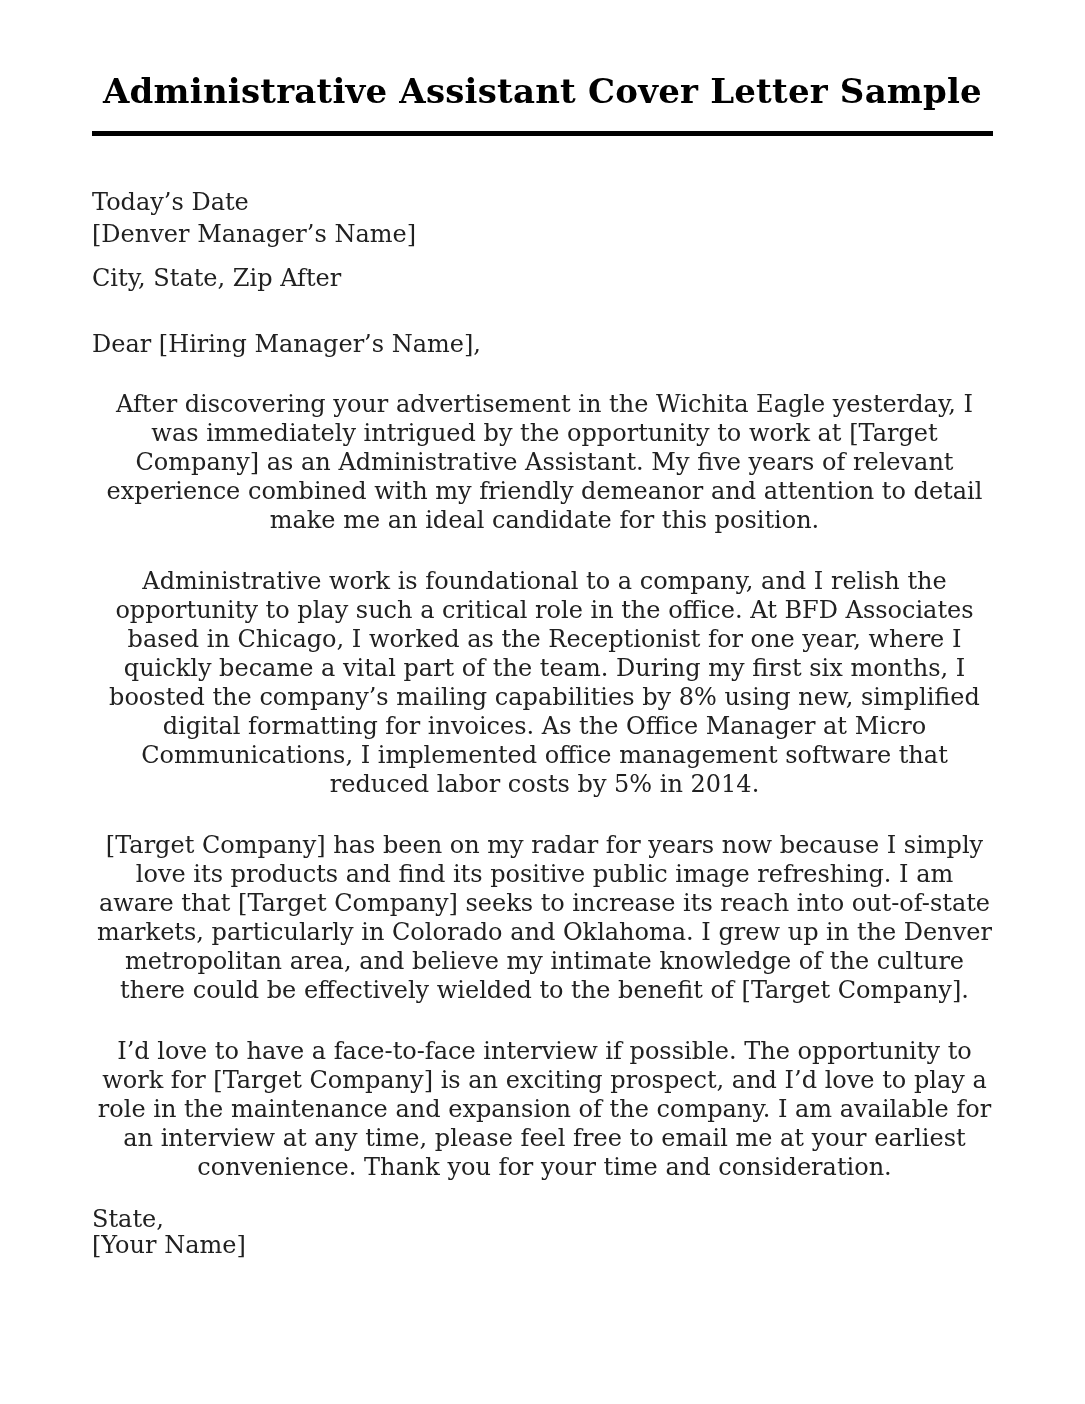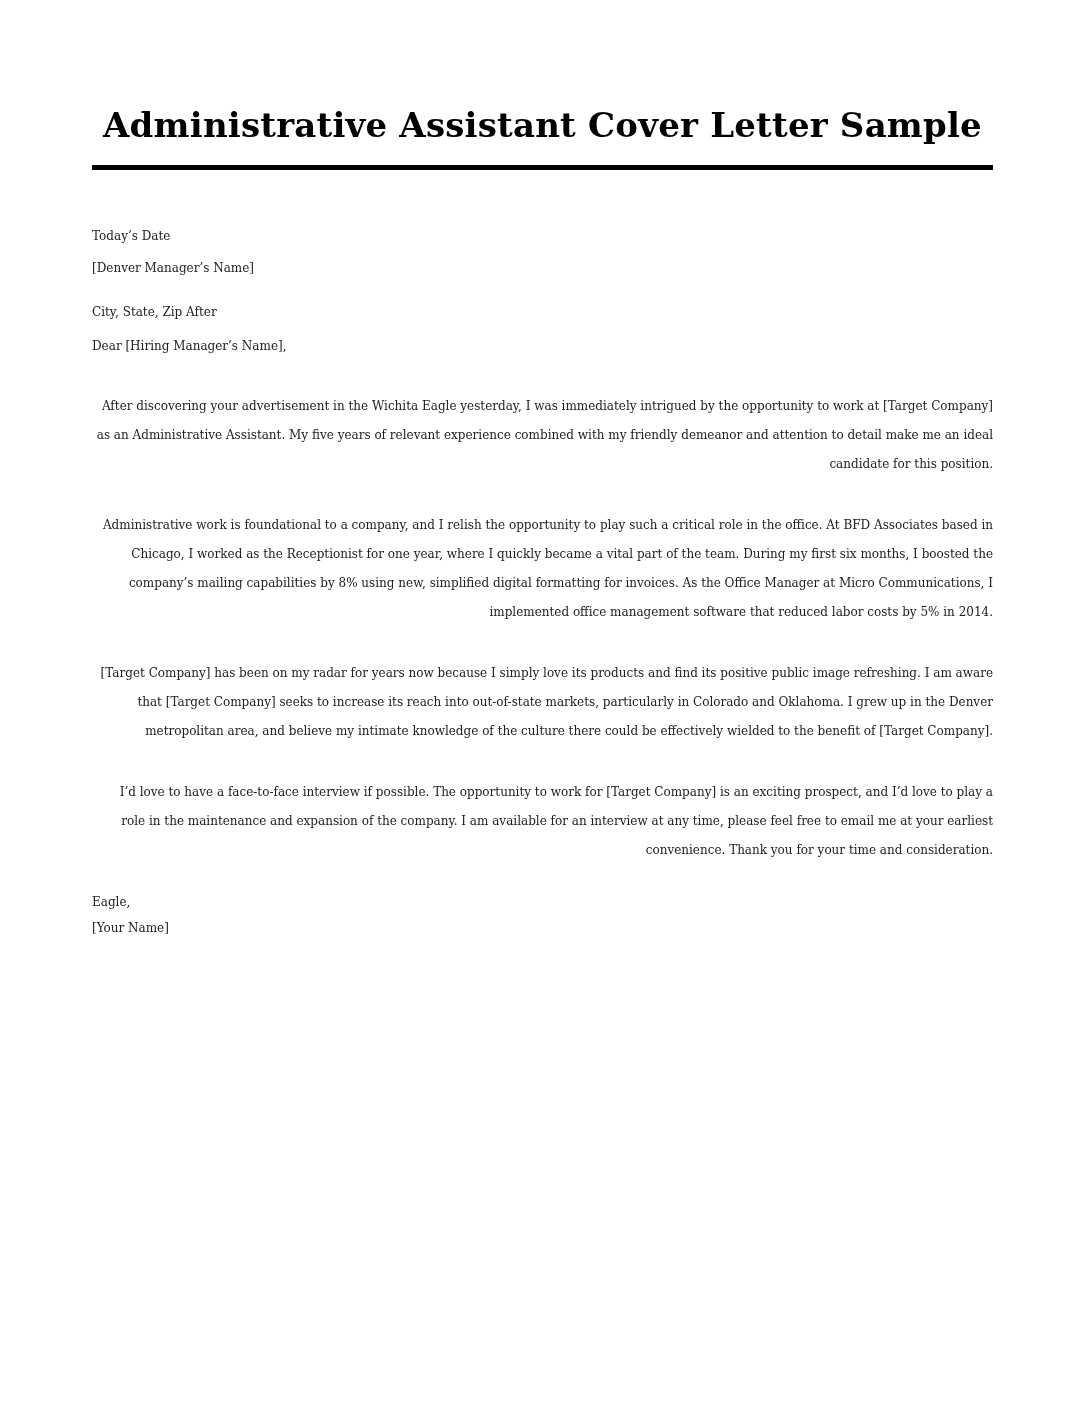--- a/index.html
+++ b/index.html
@@ -23,7 +23,7 @@
     }
     .title {
       margin: 0;
-      padding-top: 104px;
+      padding-top: 70px;
       font-family: "DejaVu Serif", "Liberation Serif", serif;
       font-weight: bold;
       font-size: 34px;

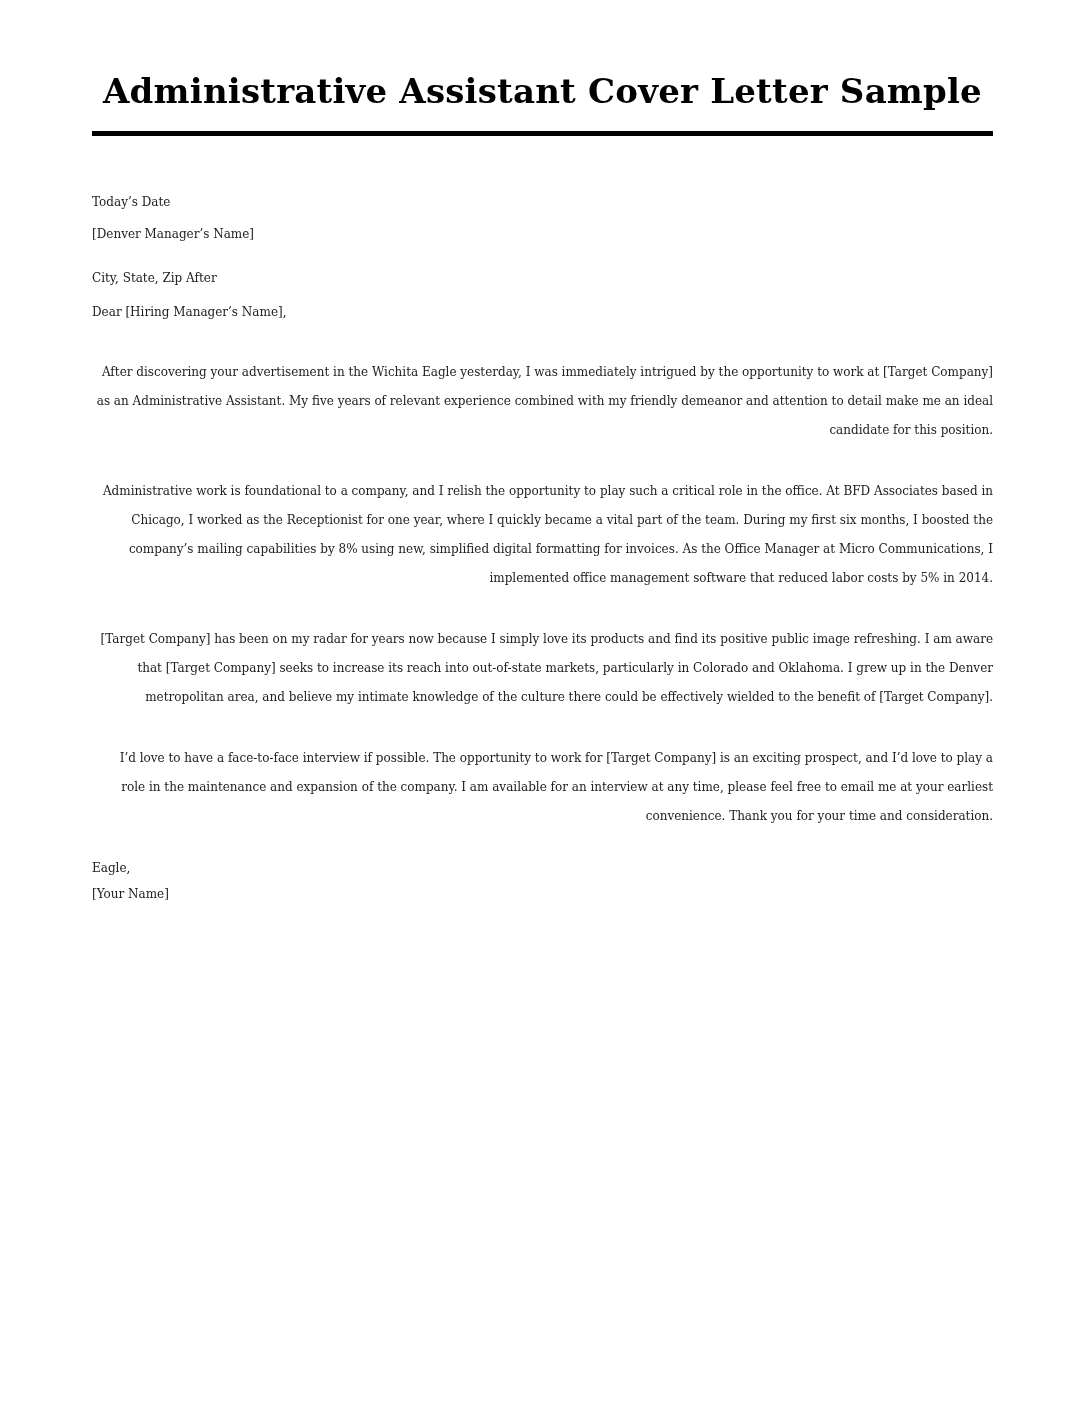--- a/index.html
+++ b/index.html
@@ -40,7 +40,7 @@
     }
     .letter {
       margin-top: 50px;
-      font-size: 12px;
+      font-size: 24px;
       color: #212121;
     }
     .intro-block .line {

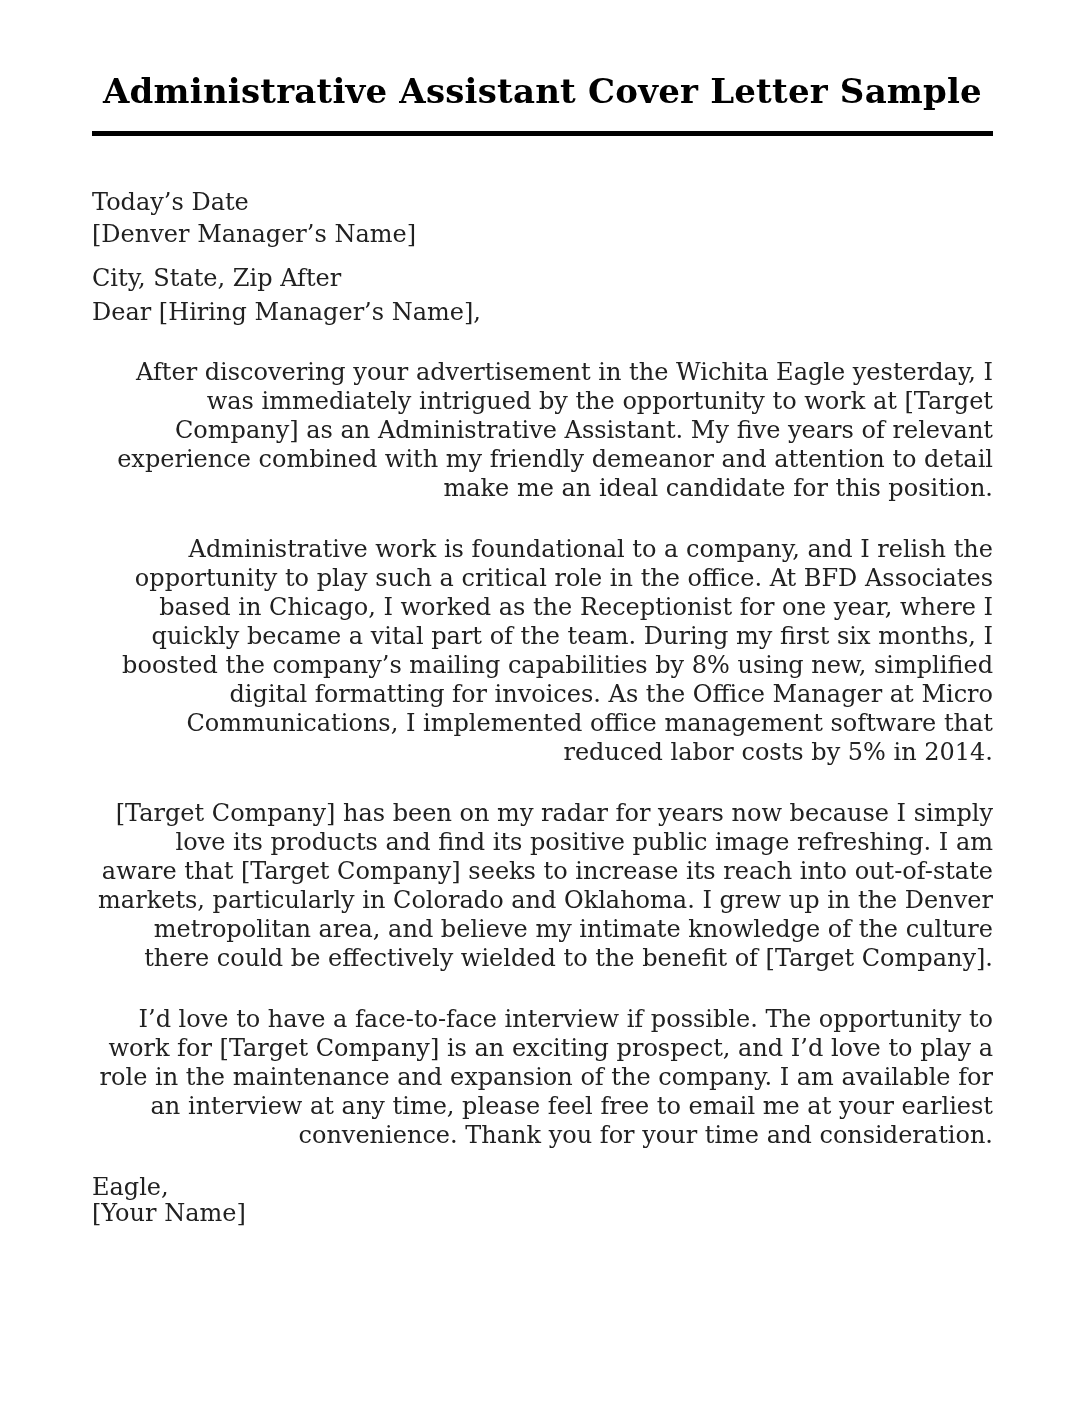--- a/index.html
+++ b/index.html
@@ -53,7 +53,7 @@
       line-height: 24.5px;
     }
     .salutation {
-      margin: 8px 0 0 0;
+      margin: 40px 0 0 0;
       line-height: 28px;
     }
     .paragraph {

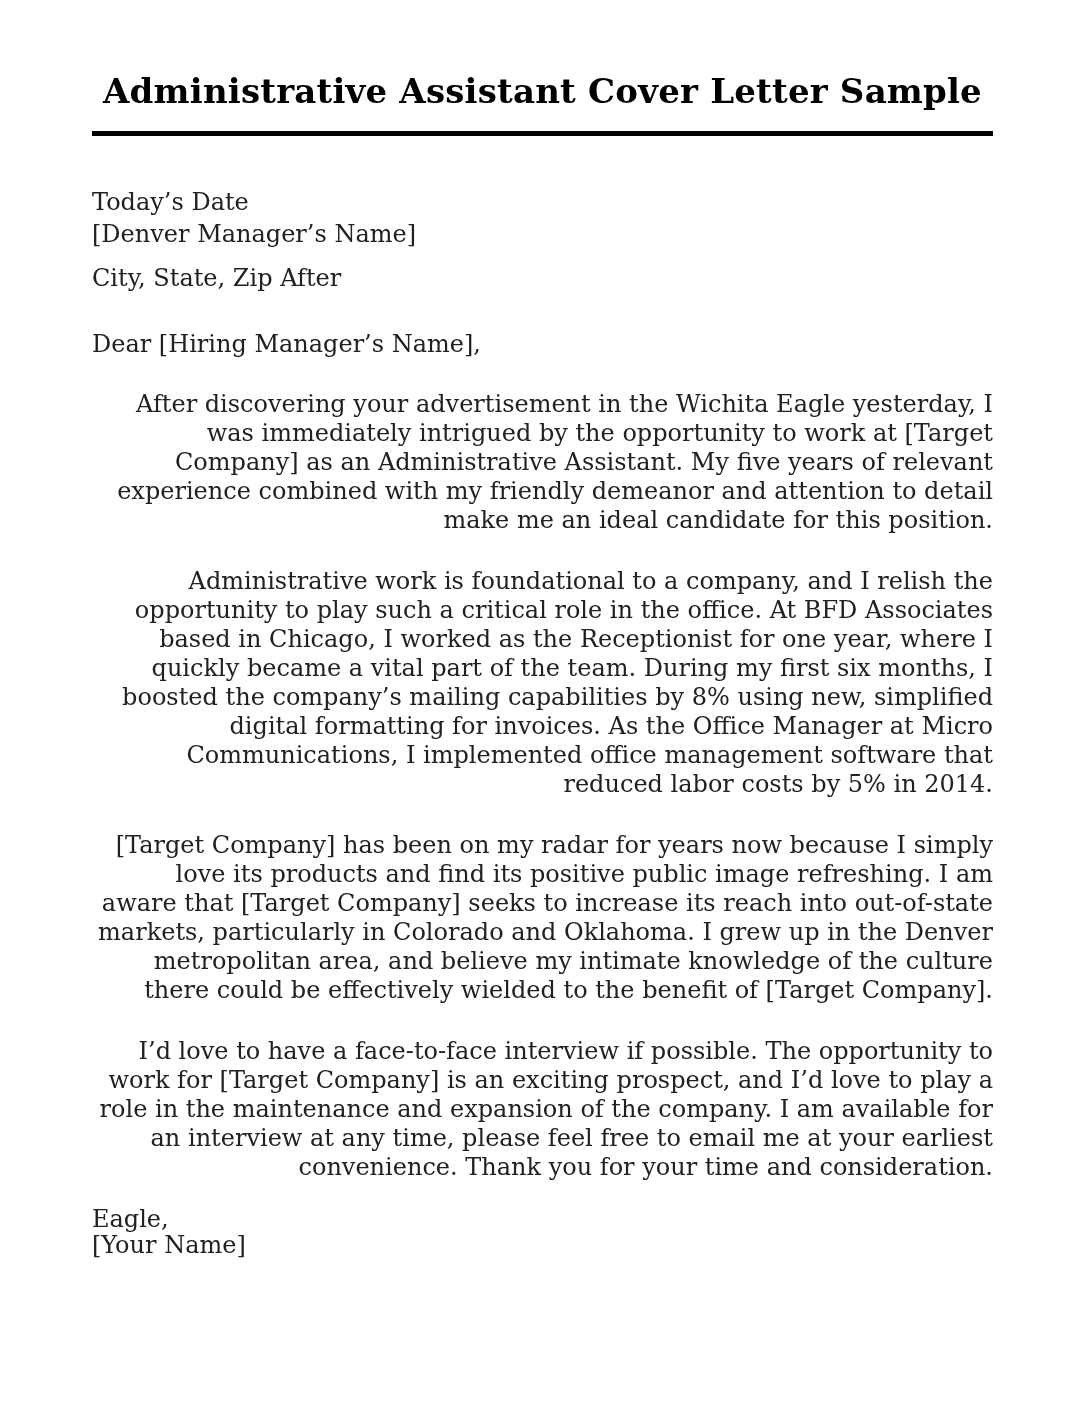--- a/index.html
+++ b/index.html
@@ -59,7 +59,7 @@
     .paragraph {
       margin: 32px 0 0 4px;
       line-height: 29px;
-      text-align: right;
+      text-align: center;
     }
     .closing-block {
       margin-top: 24px;

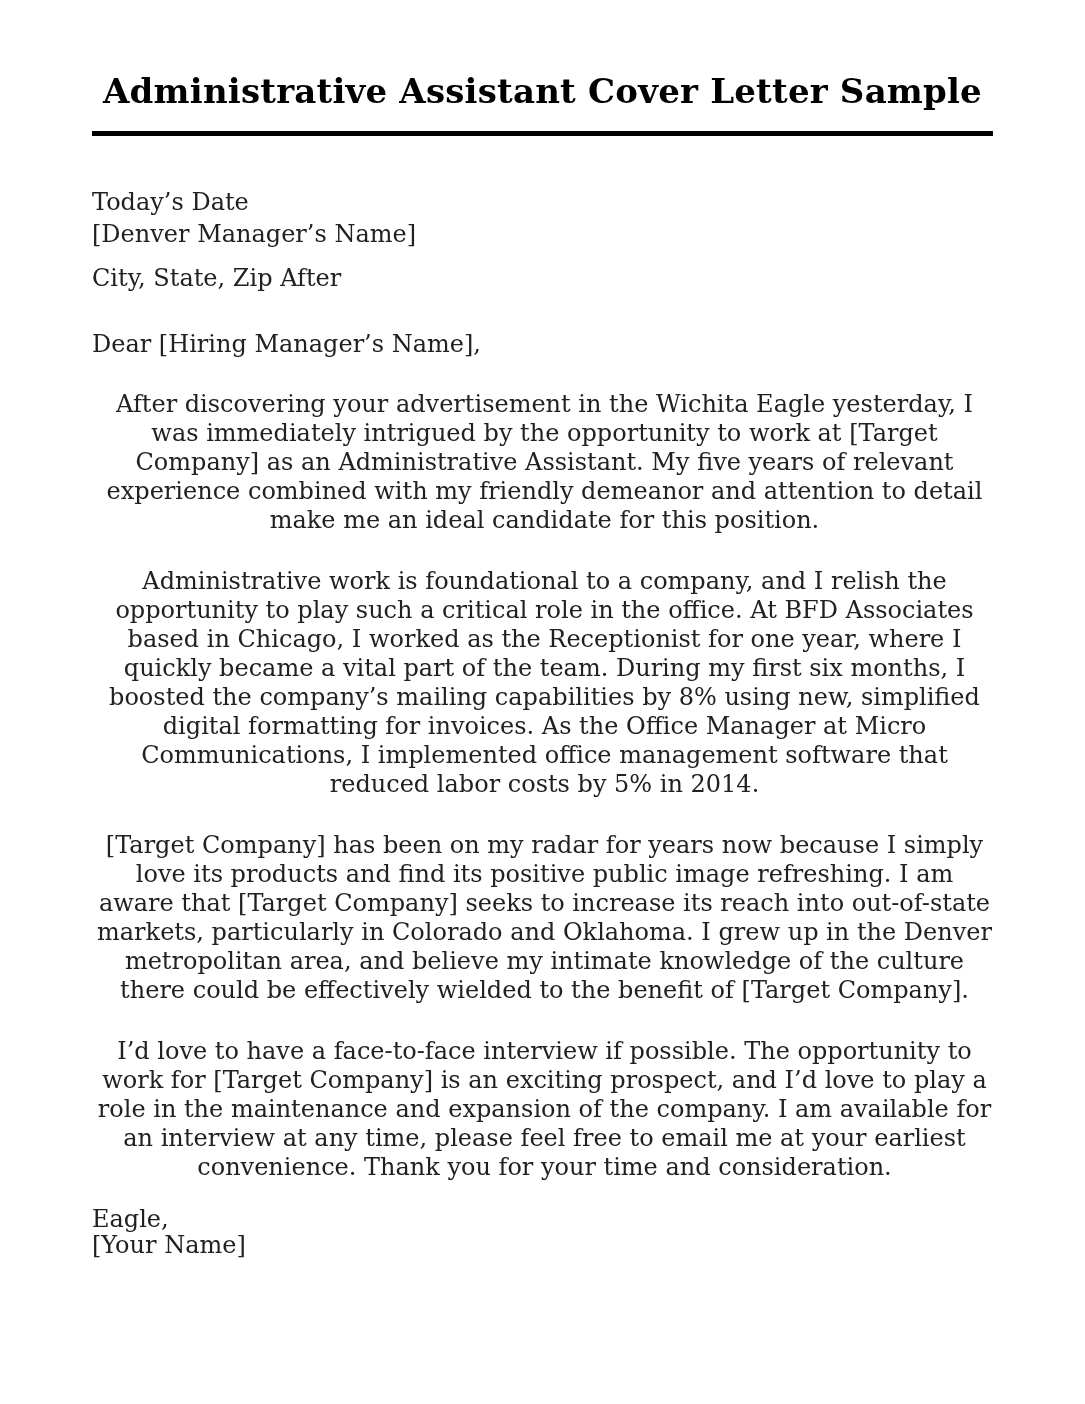--- a/index.html
+++ b/index.html
@@ -100,7 +100,7 @@
       <p class="paragraph">I’d love to have a face-to-face interview if possible. The opportunity to work for [Target Company] is an exciting prospect, and I’d love to play a role in the maintenance and expansion of the company. I am available for an interview at any time, please feel free to email me at your earliest convenience. Thank you for your time and consideration.</p>
 
       <div class="closing-block">
-        <div class="line">Eagle,</div>
+        <div class="line">State,</div>
         <div class="line">[Your Name]</div>
       </div>
 

